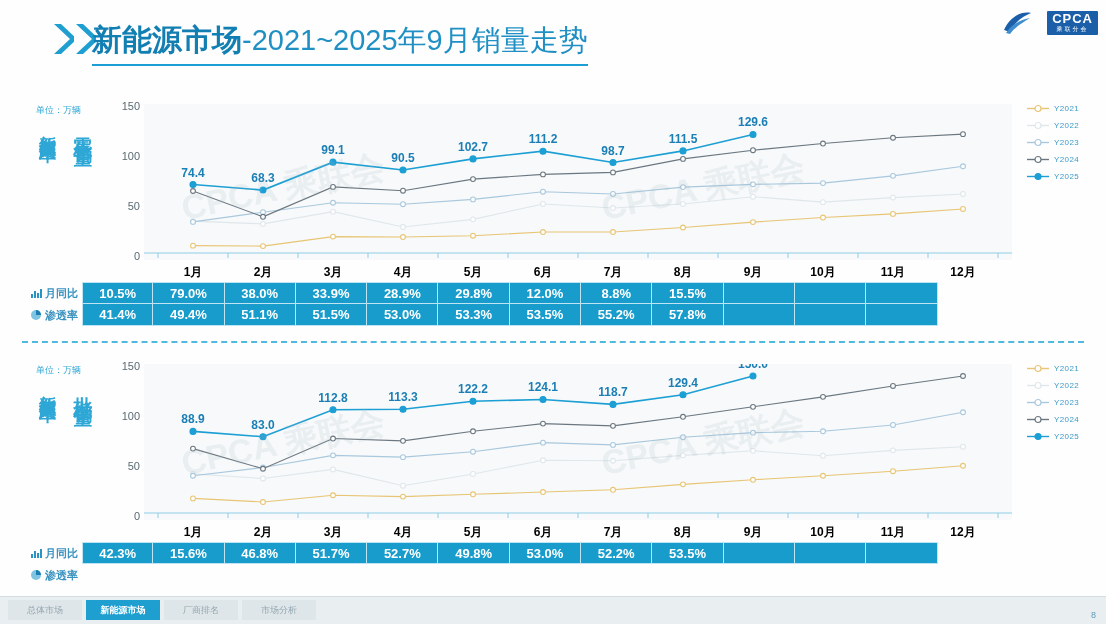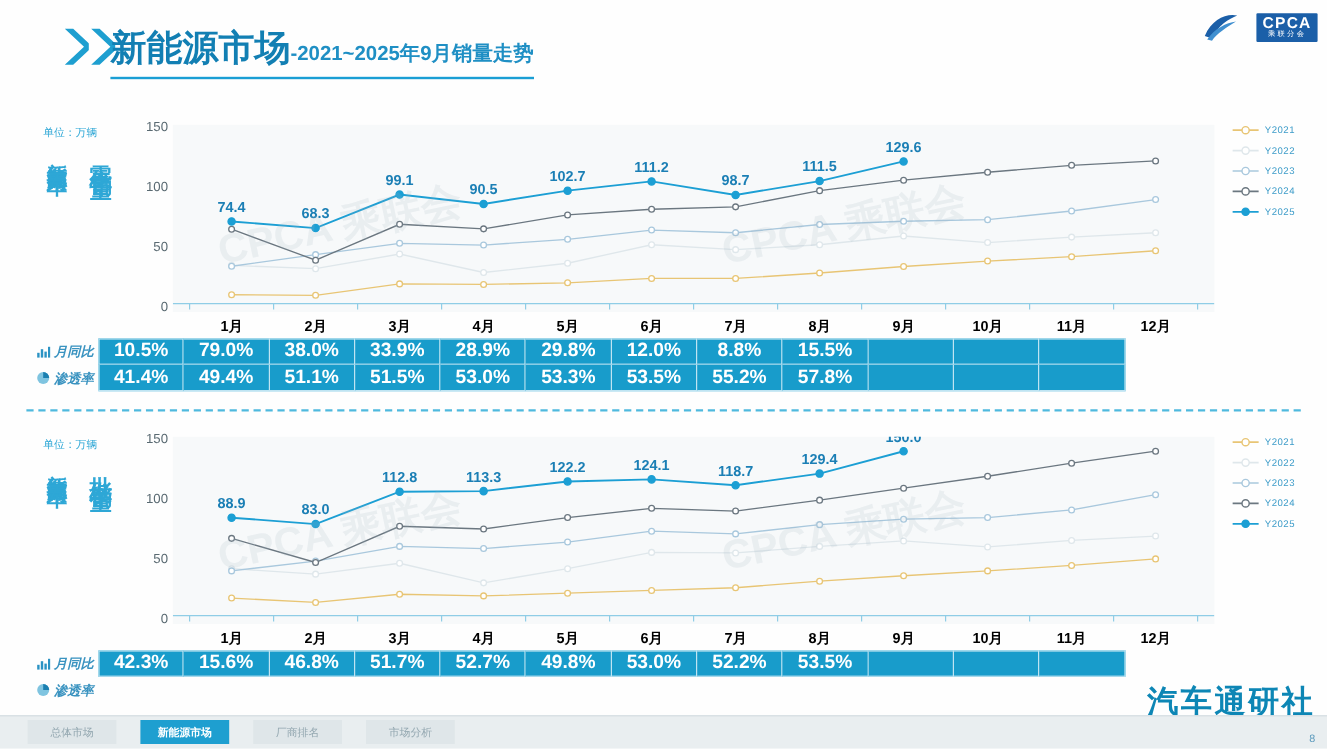--- a/index.html
+++ b/index.html
@@ -18,7 +18,7 @@
   .title-wrap { position:absolute; left:92px; top:20px; white-space:nowrap;
                 border-bottom:2px solid #1a9ed4; padding-bottom:3px; }
   .title-main { font-size:30px; font-weight:bold; color:#127fb3; letter-spacing:0px; }
-  .title-sub  { font-size:17px; font-weight:bold; color:#1f8fc4; }
+  .title-sub  { font-size:29px; font-weight:normal; color:#1f8fc4; }
   .logo { position:absolute; right:8px; top:10px; display:flex; align-items:center; gap:15px; }
   .logo-swoosh { width:30px; height:26px; }
   .logo-block { background:#1b5fa8; padding:1px 5px 2px 5px; border-radius:1px; text-align:center; }

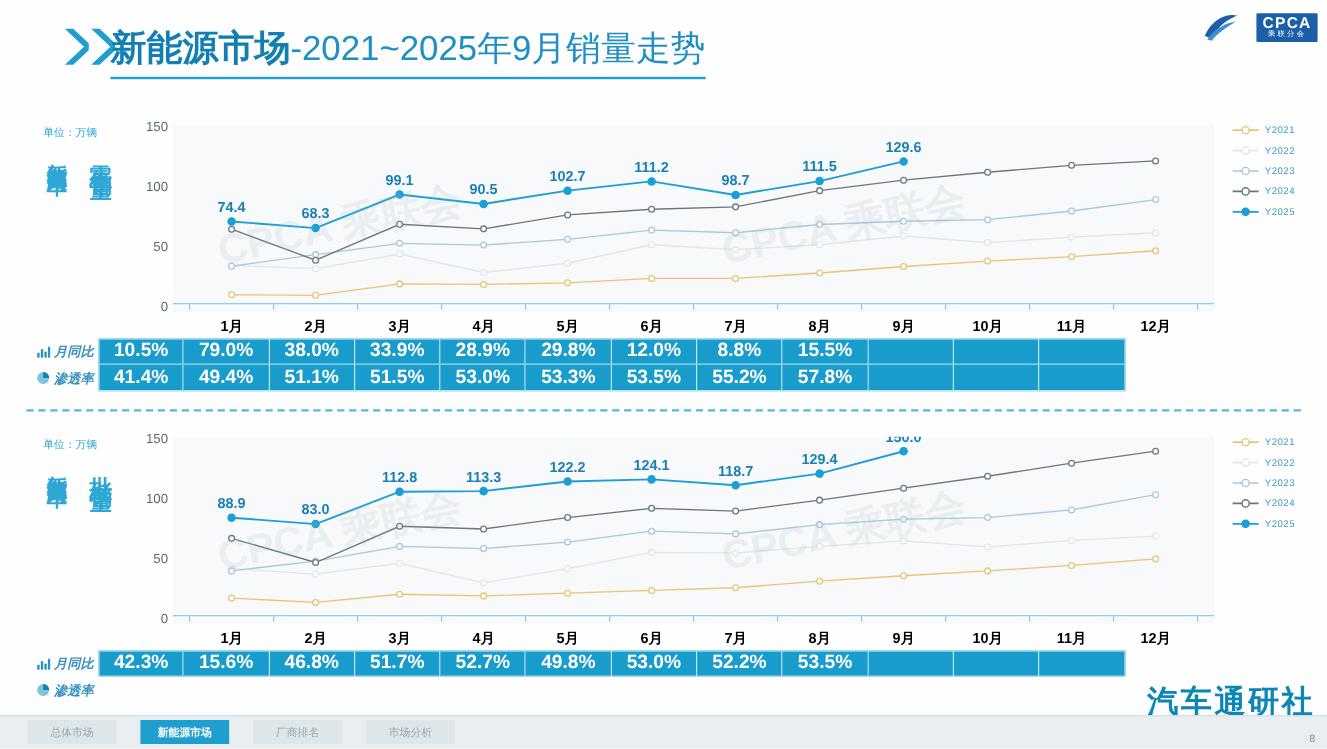--- a/index.html
+++ b/index.html
@@ -56,7 +56,7 @@
 
   
   .dtable { position:absolute; display:flex; }
-  .dt-labels { width:60px; display:flex; flex-direction:column;font-style:italic; }
+  .dt-labels { width:60px; display:flex; flex-direction:column; }
   .dt-lab { height:22px; display:flex; align-items:center; gap:3px;
             font-size:11px; color:#3a93c0; font-weight:bold; justify-content:flex-end;
             padding-right:4px; }

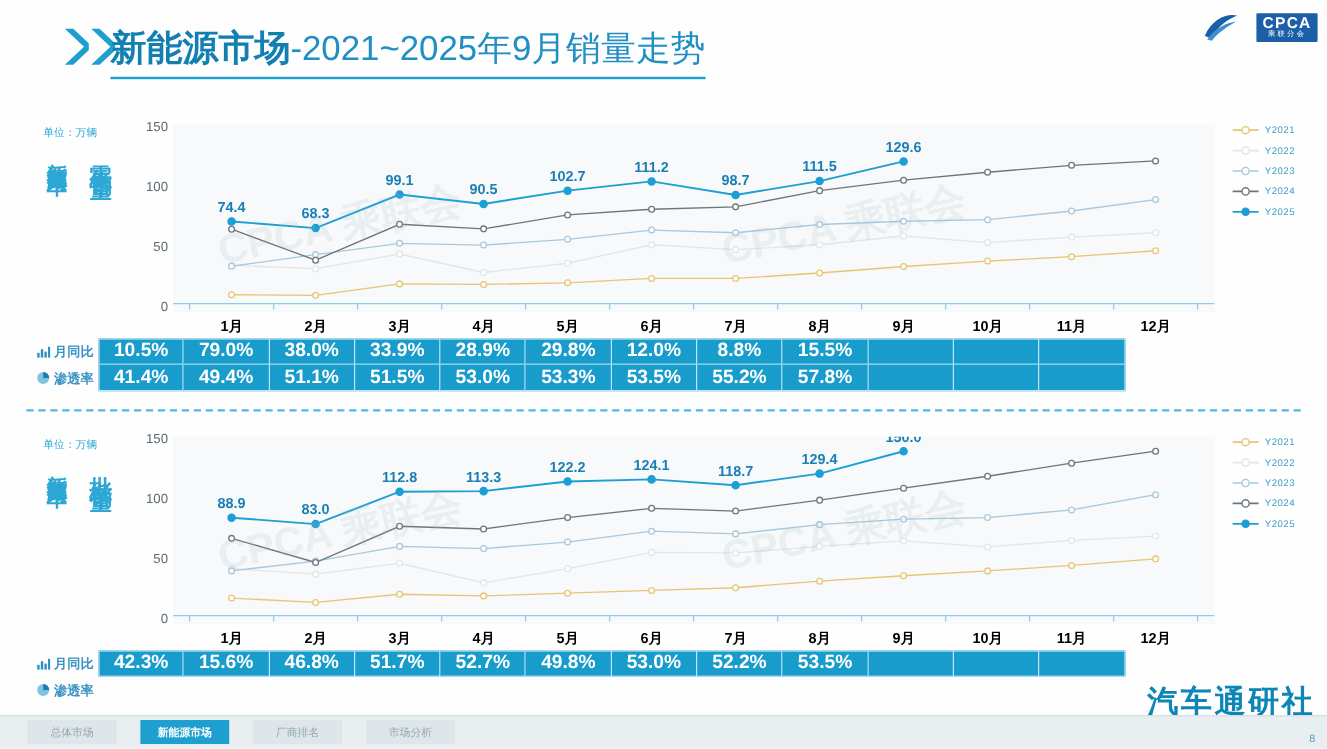--- a/index.html
+++ b/index.html
@@ -63,7 +63,7 @@
   .dt-grid { display:flex; flex-direction:column; }
   .dt-row { display:flex; }
   .dt-cell { width:71.3px; height:22px; background:#189ccb; color:#fff;
-             font-size:16px; font-weight:bold; display:flex;
+             font-size:13px; font-weight:bold; display:flex;
              align-items:center; justify-content:center;
              border-right:1px solid #bfe4f2; border-bottom:1px solid #bfe4f2; }
   .dt-cell:first-child { border-left:1px solid #bfe4f2; }

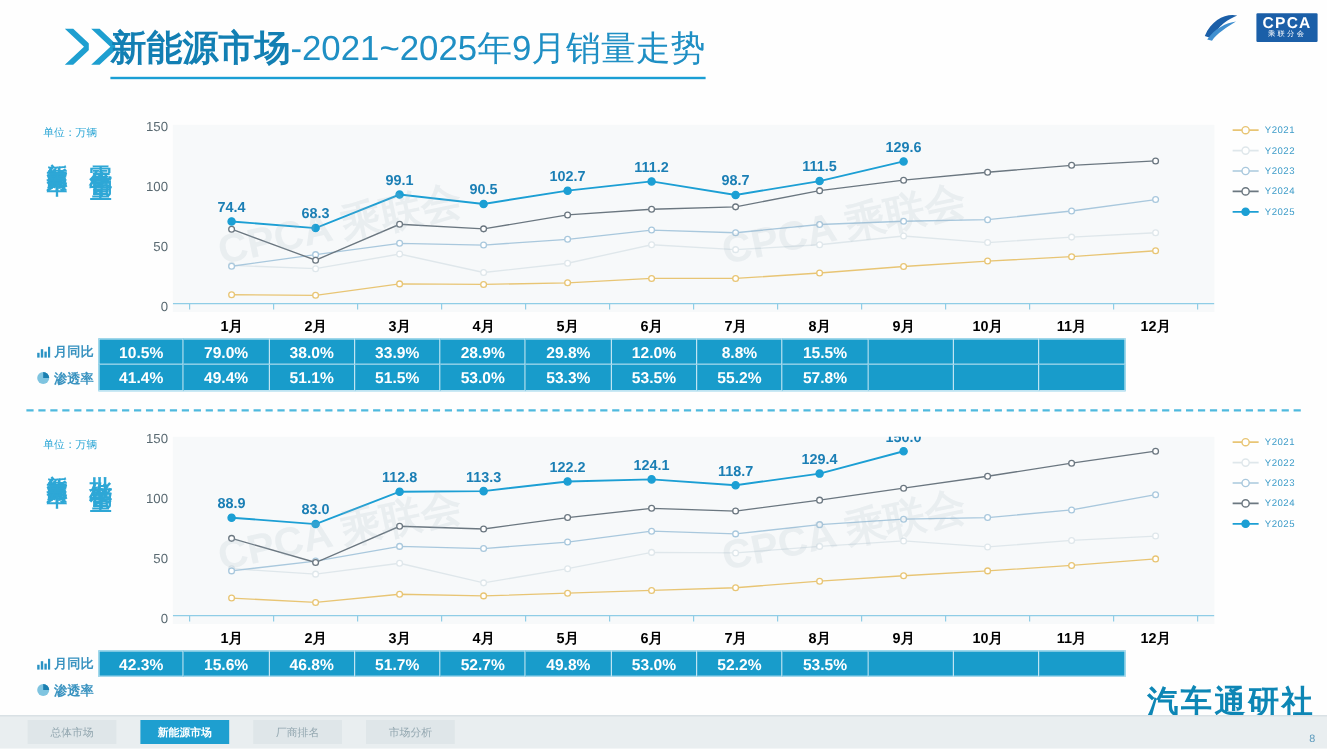--- a/index.html
+++ b/index.html
@@ -514,7 +514,6 @@
   <div class="wm" style="left:180px; top:420px;">CPCA 乘联会</div>
   <div class="wm" style="left:600px; top:420px;">CPCA 乘联会</div>
 
-  <div class="wm-brand">汽车通研社</div>
 
   <div class="footer">
     <div class="tabs">

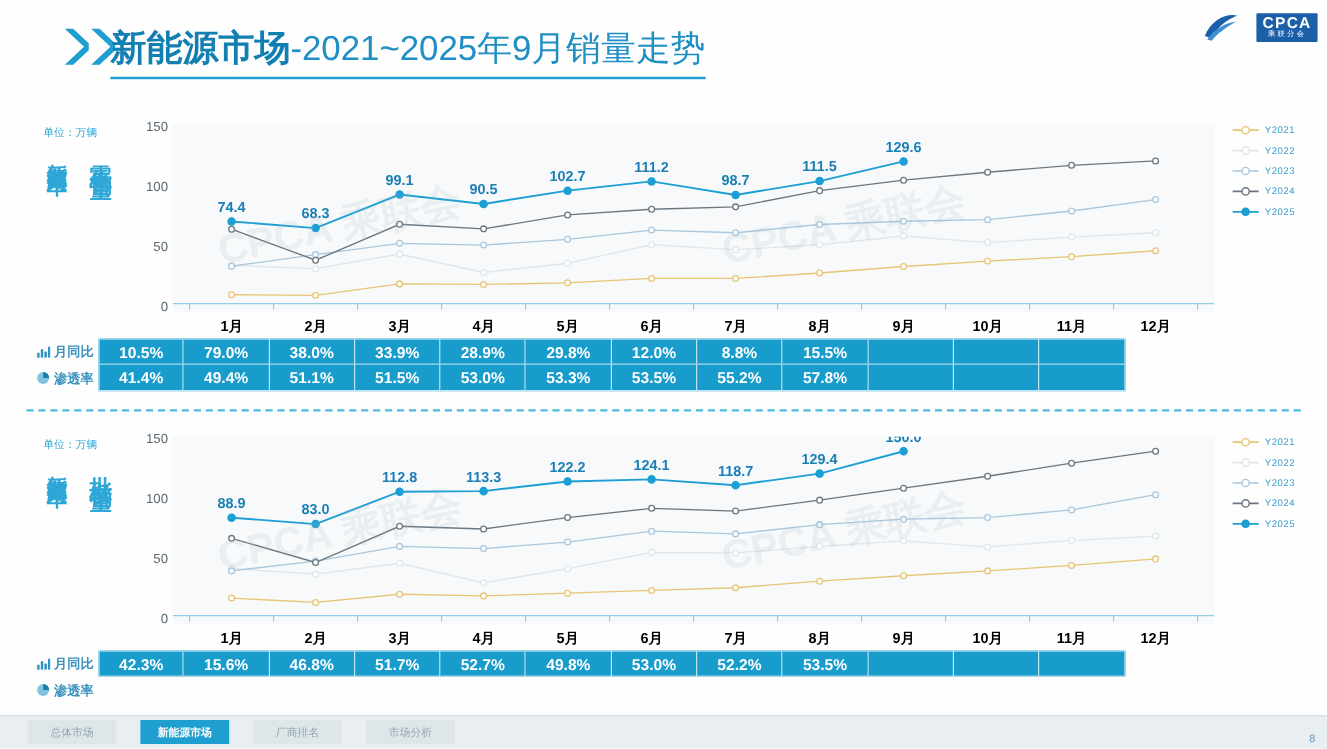--- a/index.html
+++ b/index.html
@@ -78,7 +78,7 @@
   
   .footer { position:absolute; left:0; bottom:0; width:1106px; height:28px;
             background:#e9eef0; border-top:1px solid #d4dde1; }
-  .tabs { position:absolute; left:23px; top:3px; display:flex; gap:20px; }
+  .tabs { position:absolute; left:8px; top:3px; display:flex; gap:4px; }
   .tab { width:74px; height:20px; display:flex; align-items:center; justify-content:center;
          font-size:9px; color:#93a7b0; background:#dfe6e9; }
   .tab.active { background:#1e9fd0; color:#fff; font-weight:bold; }

